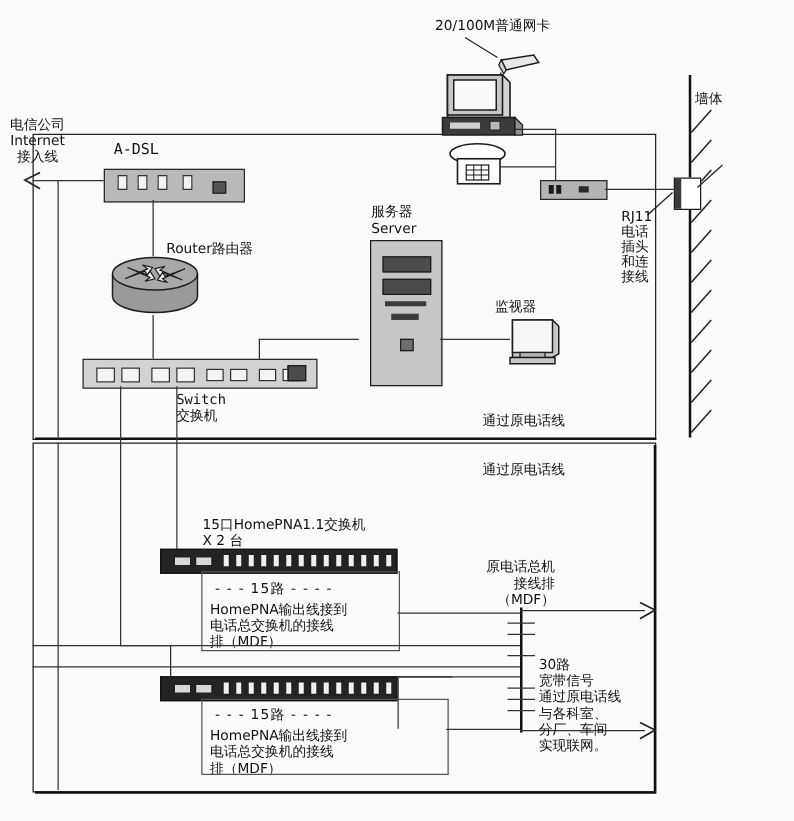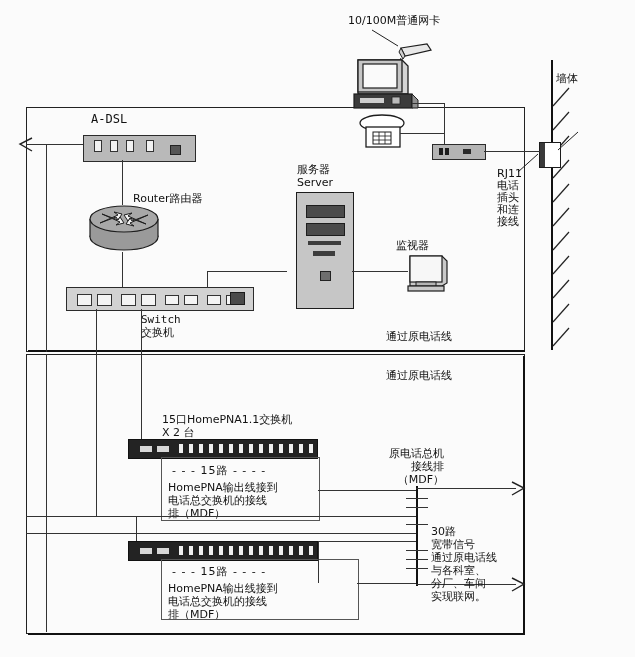--- a/index.html
+++ b/index.html
@@ -159,7 +159,7 @@
   <div class="lbl" style="left:386px;top:330px;">通过原电话线</div>
   <div class="lbl" style="left:386px;top:369px;line-height:13px;">通过原电话线</div>
 
-  <div class="lbl" style="left:348px;top:14px;">10/100M普通网卡</div>
+  <div class="lbl" style="left:348px;top:14px;">20/100M普通网卡</div>
   <svg style="left:397px;top:42px;width:36px;height:20px;">
     <polygon points="4,6 30,2 34,8 8,14" fill="#e8e8e8" stroke="#1d1d1d" stroke-width="1.2"></polygon>
     <polygon points="4,6 8,14 6,17 2,10" fill="#cfcfcf" stroke="#1d1d1d" stroke-width="1"></polygon>

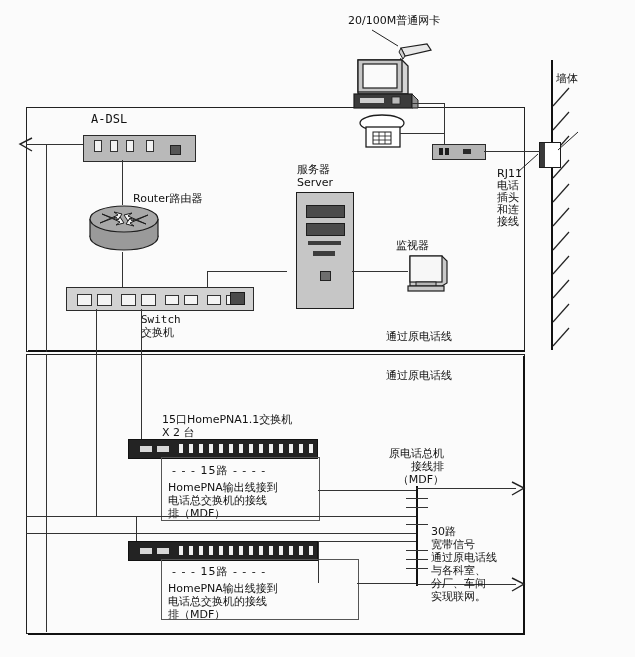--- a/index.html
+++ b/index.html
@@ -81,6 +81,9 @@
 和连
 接线</div>
 
+  <div class="lbl" style="left:8px;top:93px;text-align:center;">电信公司
+Internet
+接入线</div>
   <div class="ln hln" style="left:26px;top:144px;width:57px;"></div>
   <svg style="left:18px;top:136px;width:18px;height:18px;">
     <polyline points="14,2 2,8 14,15" stroke="#222" stroke-width="1.4" fill="none"></polyline>

